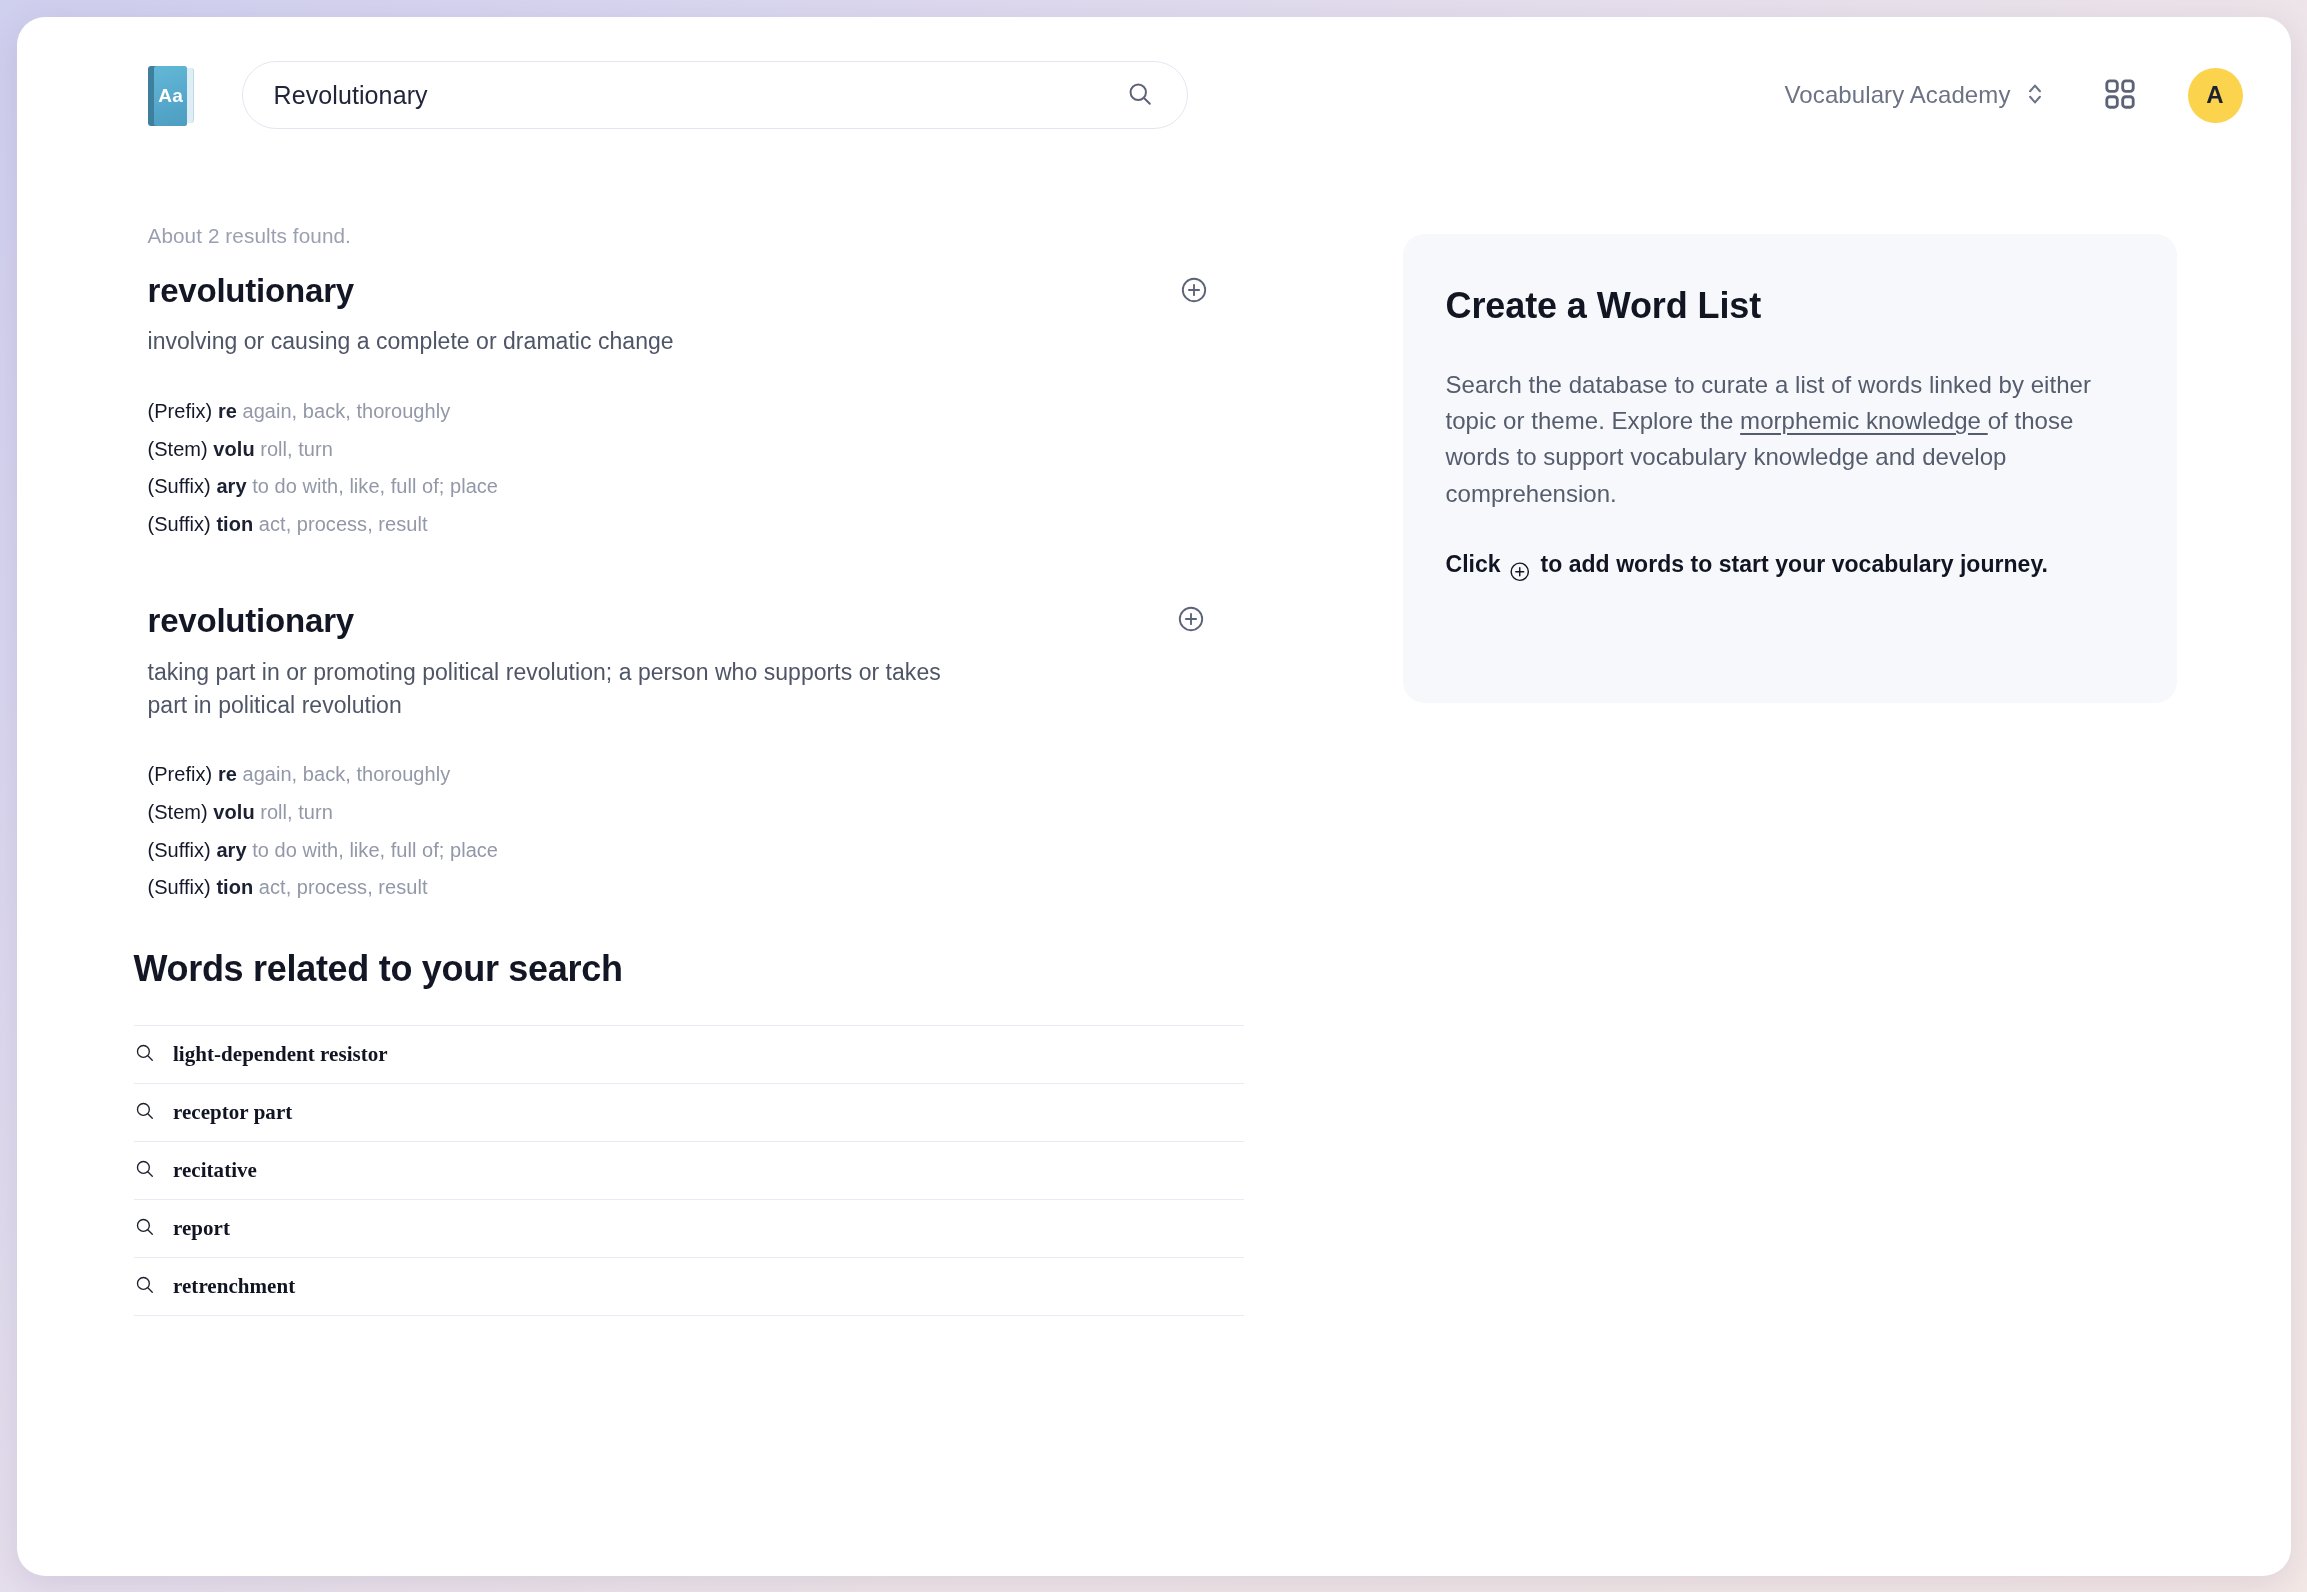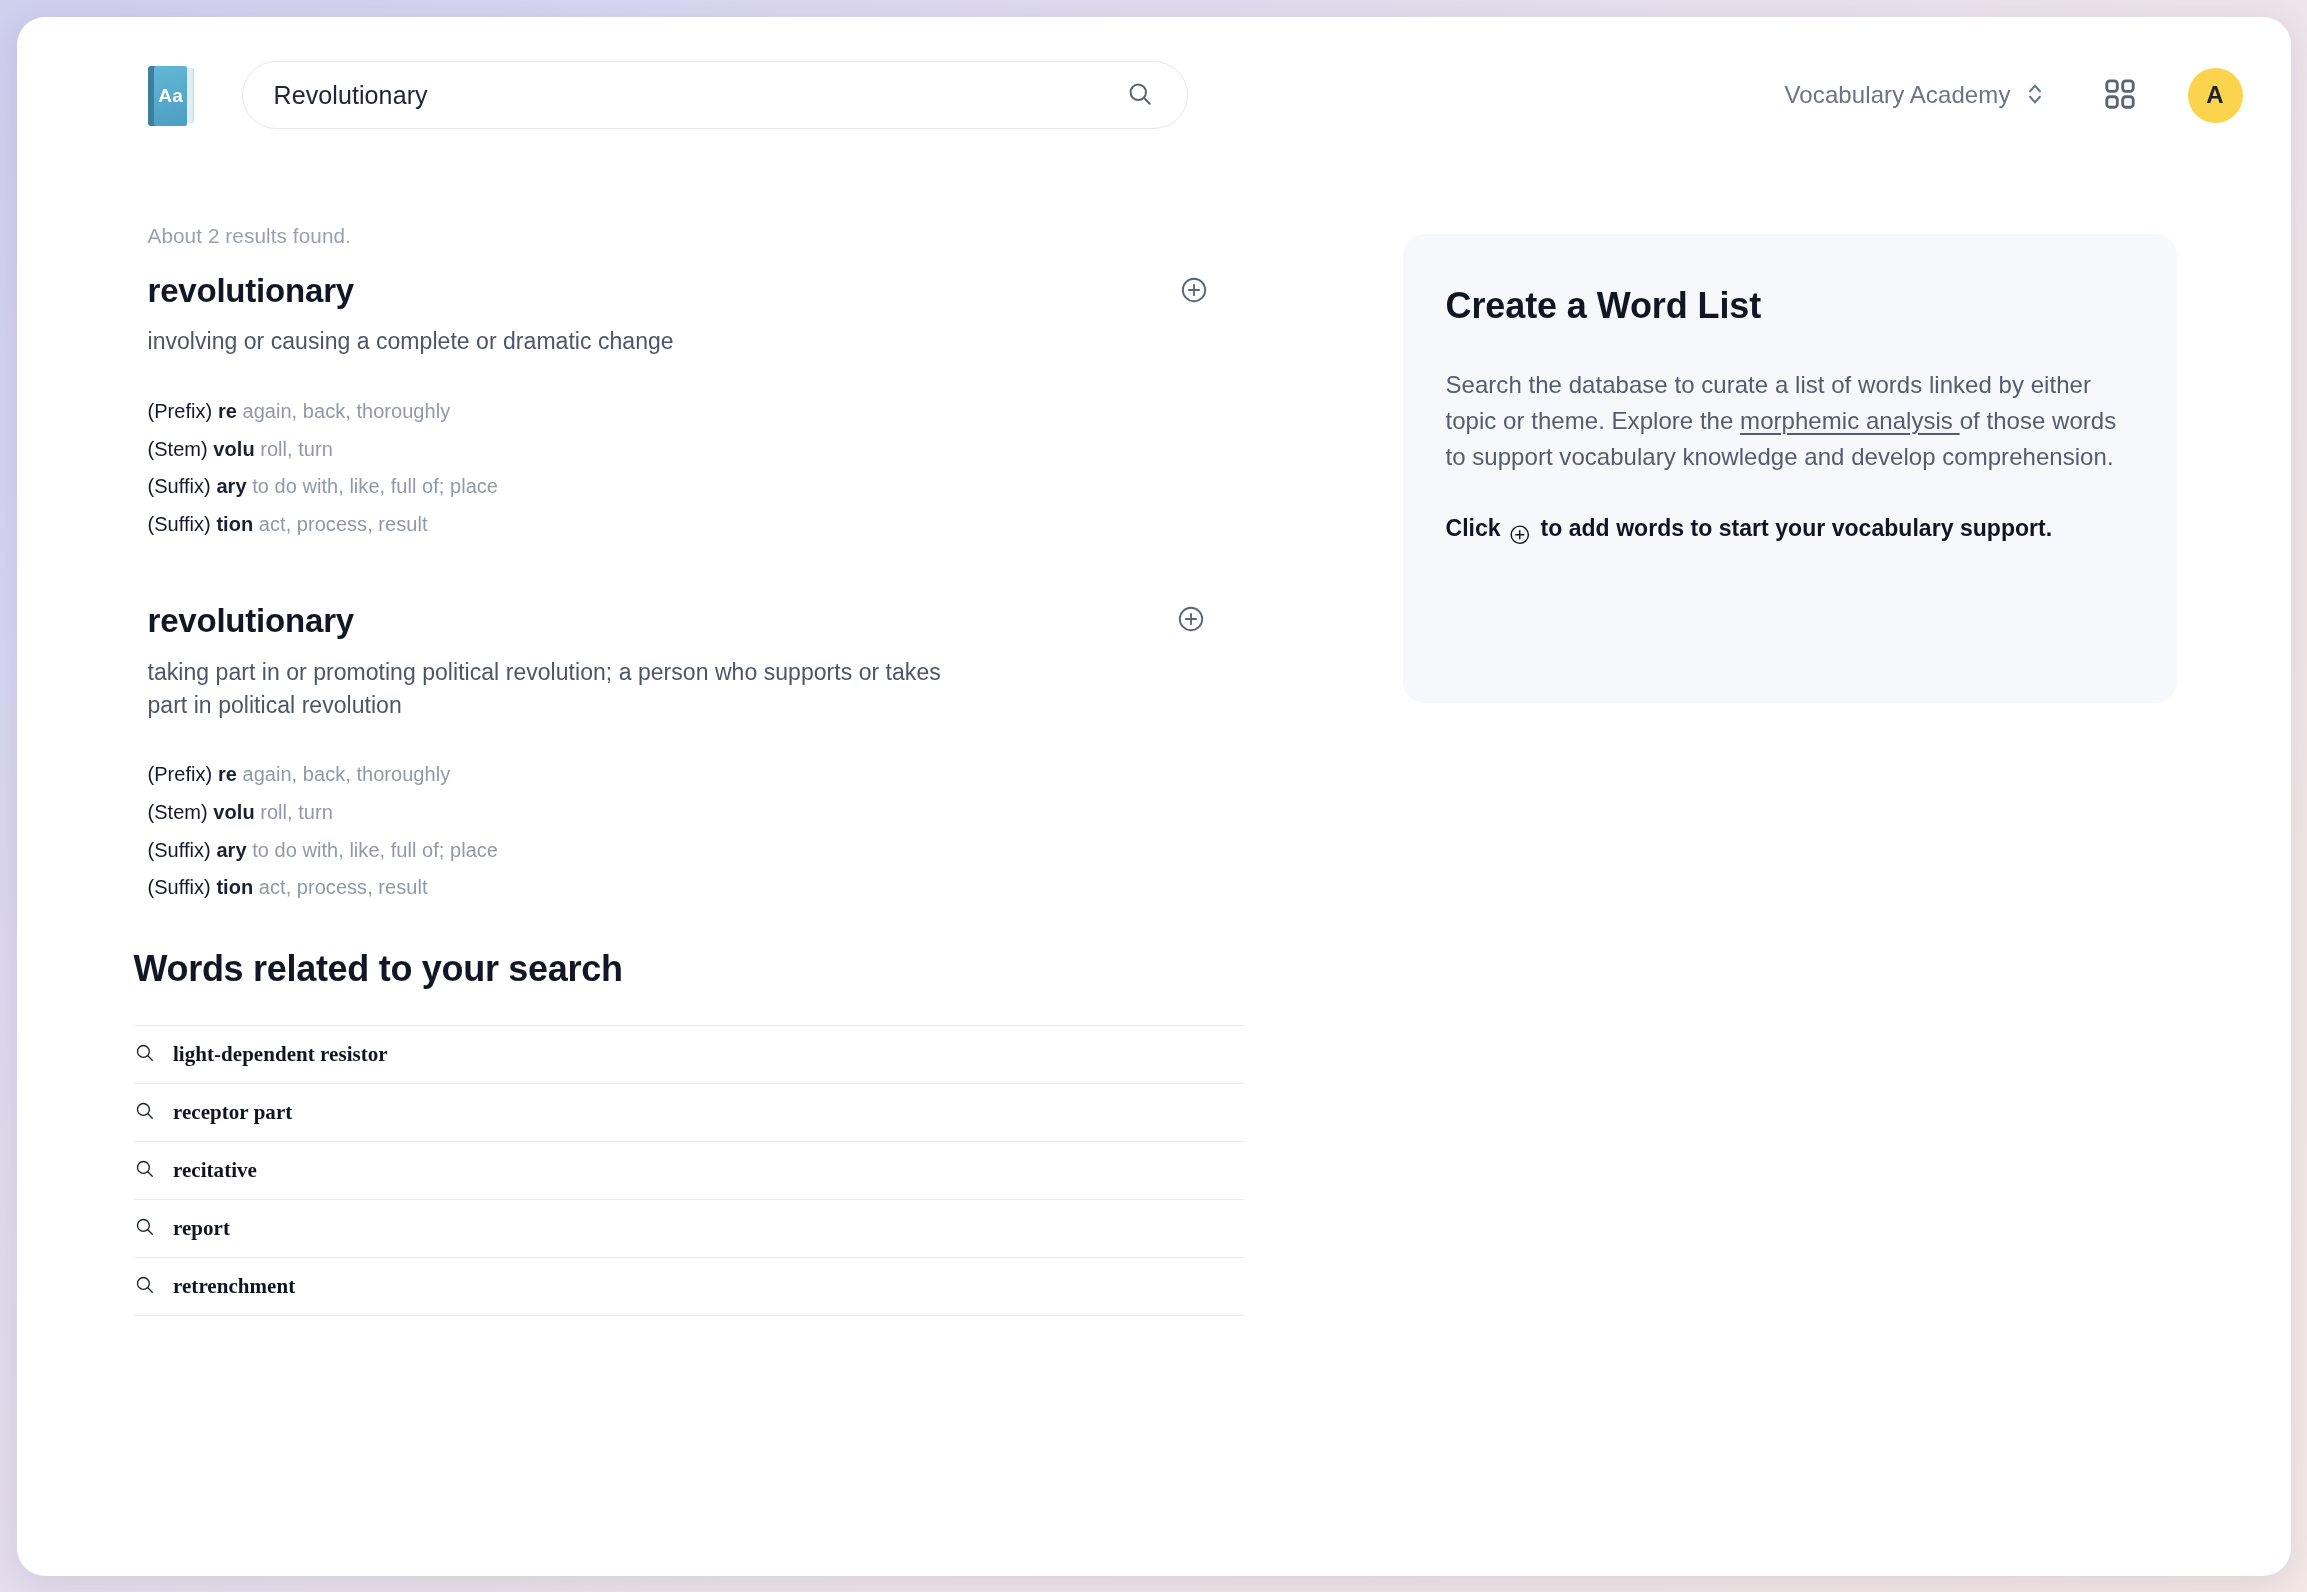--- a/index.html
+++ b/index.html
@@ -463,7 +463,7 @@
     <div class="card">
       <h3>Create a Word List</h3>
 
-      <p><span>Search the database to curate a list of words linked by either topic or theme. Explore the </span><a class="link" href="#">morphemic analysis </a><span>of those words to support vocabulary knowledge and develop comprehension.</span></p>
+      <p><span>Search the database to curate a list of words linked by either topic or theme. Explore the </span><a class="link" href="#">morphemic knowledge </a><span>of those words to support vocabulary knowledge and develop comprehension.</span></p>
 
 
       <p class="cta">

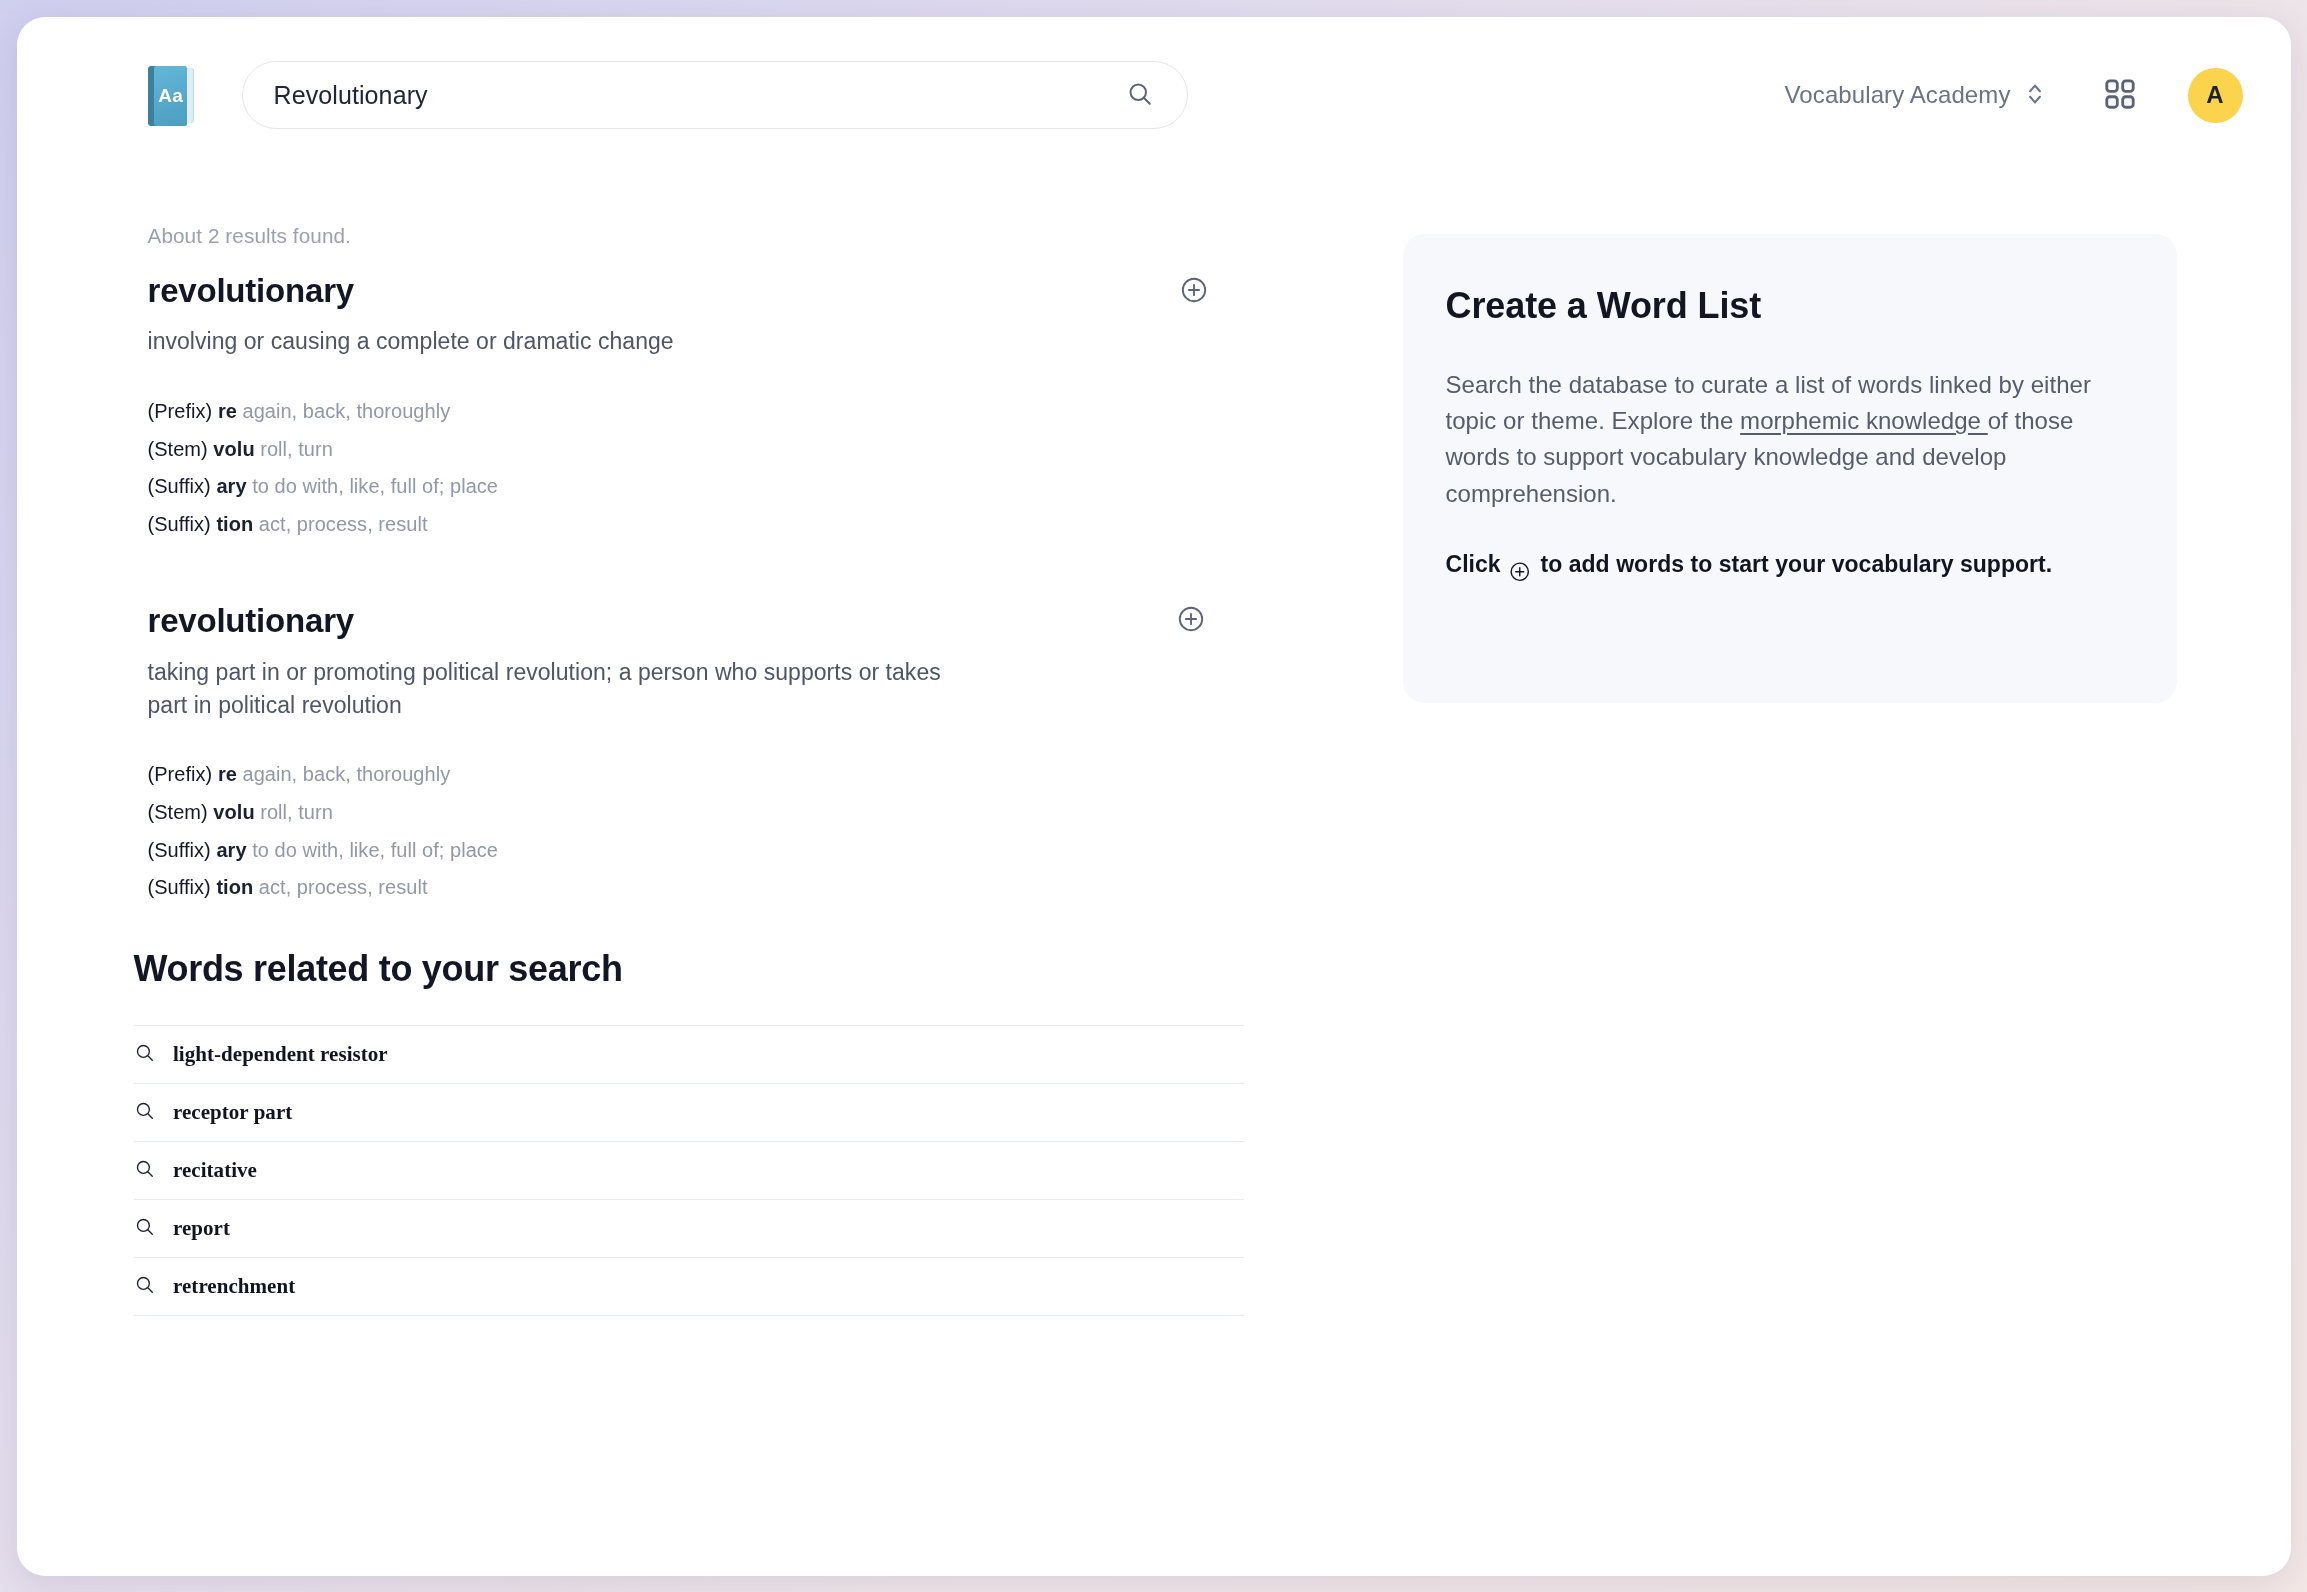--- a/index.html
+++ b/index.html
@@ -475,7 +475,7 @@
             <line x1="7.6" y1="12" x2="16.4" y2="12"></line>
           </svg>
         </span>
-        <span>to add words to start your vocabulary support.</span>
+        <span>to add words to start your vocabulary journey.</span>
       </p>
     </div>
 

